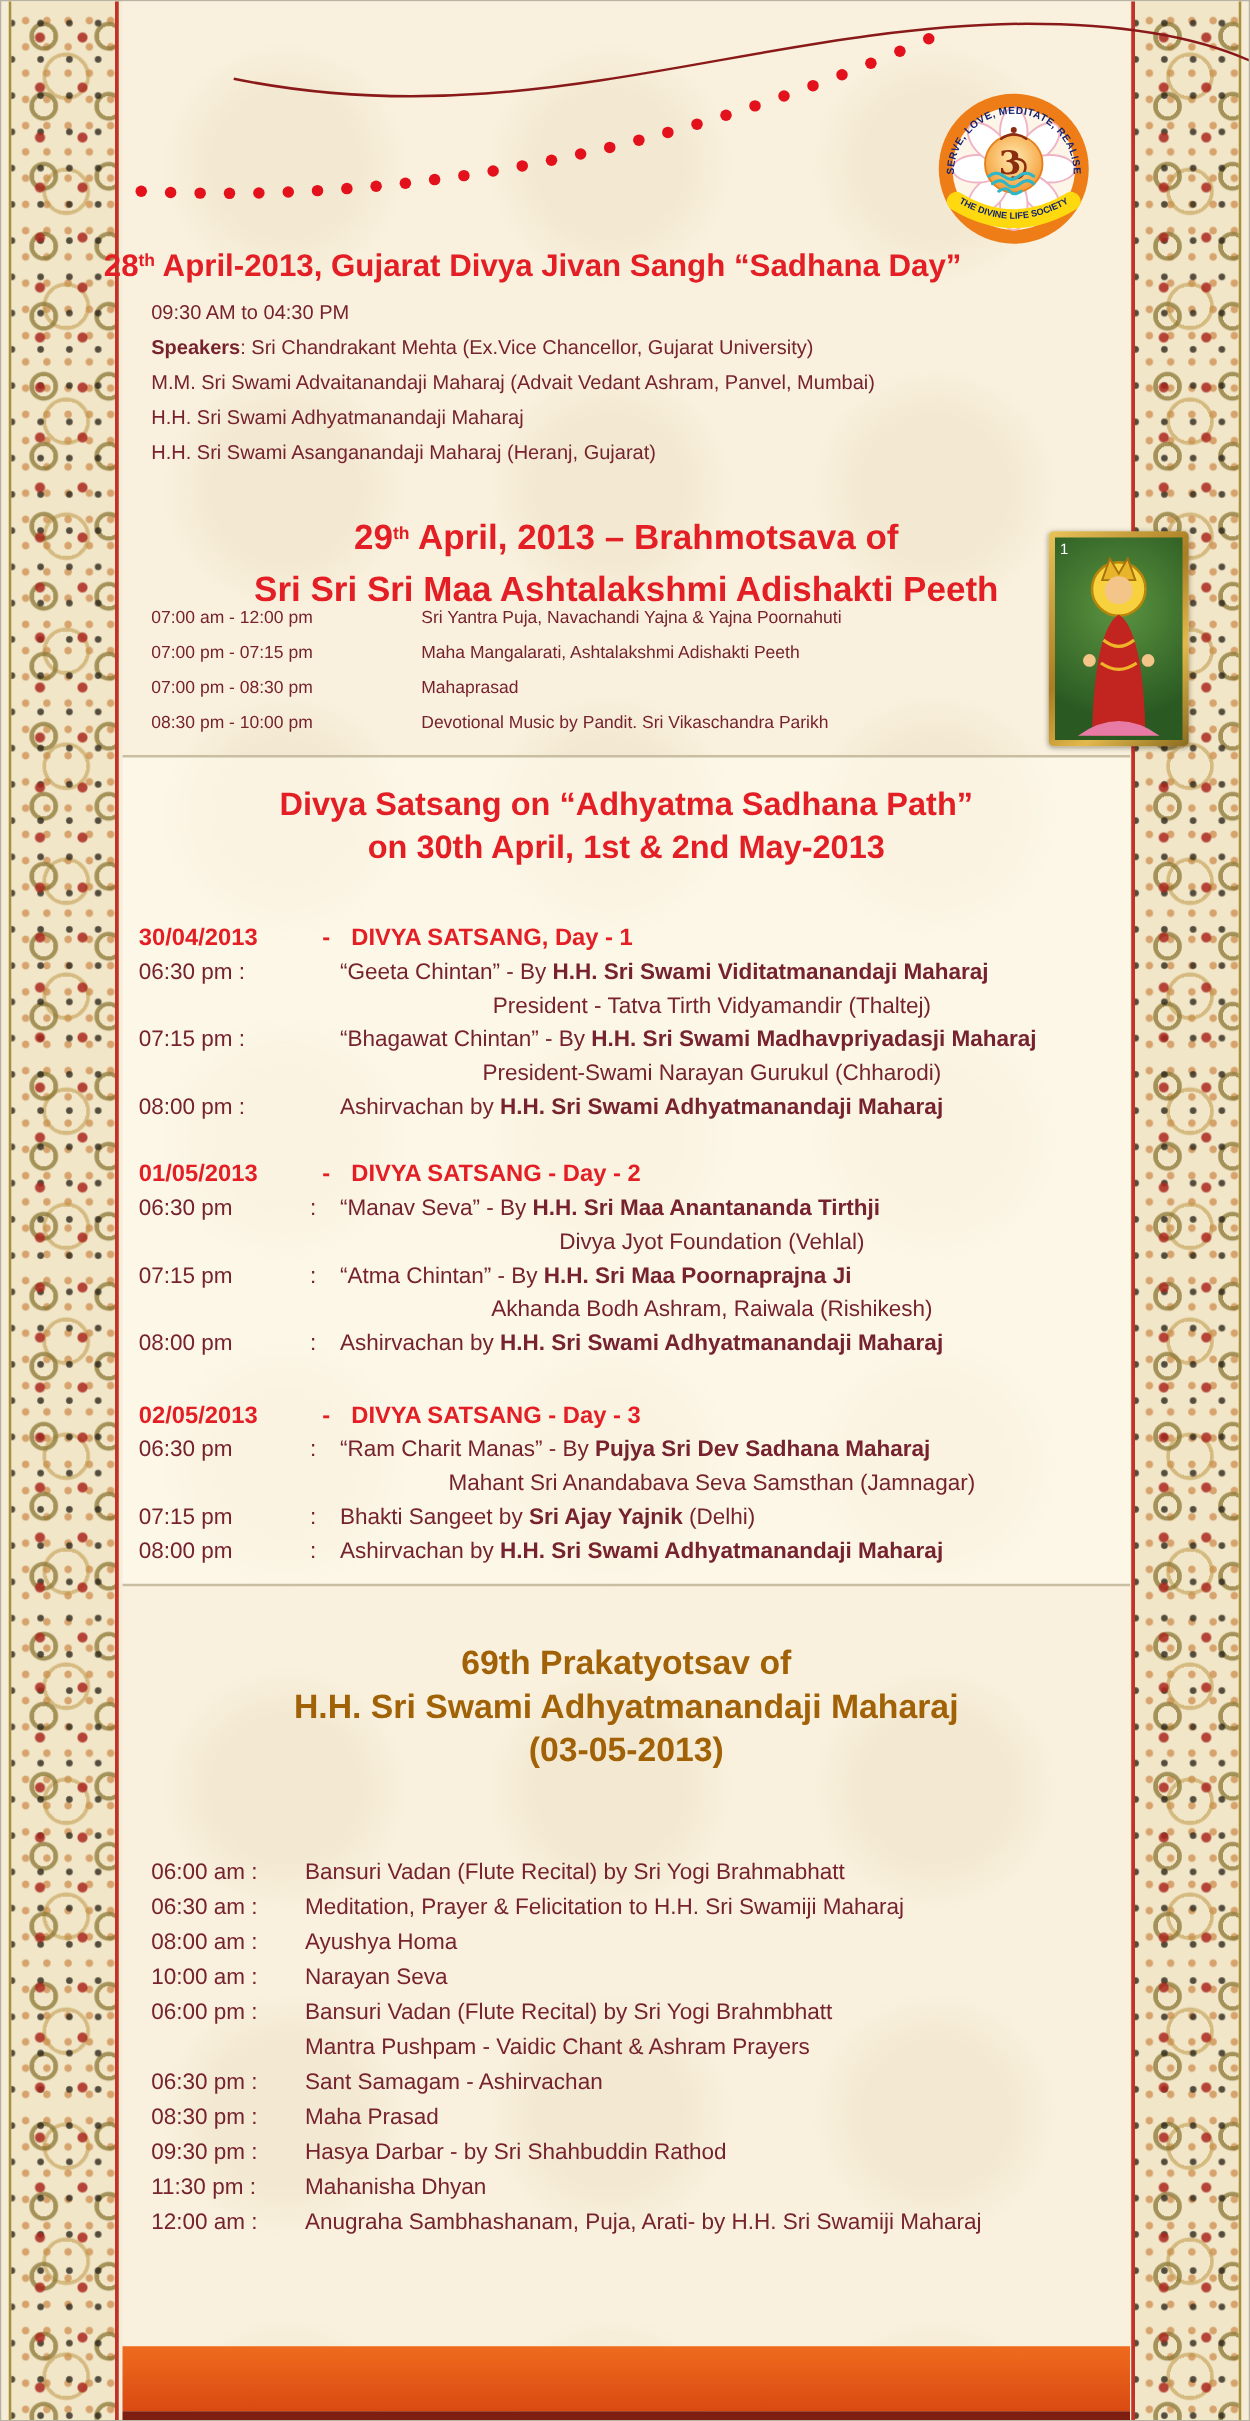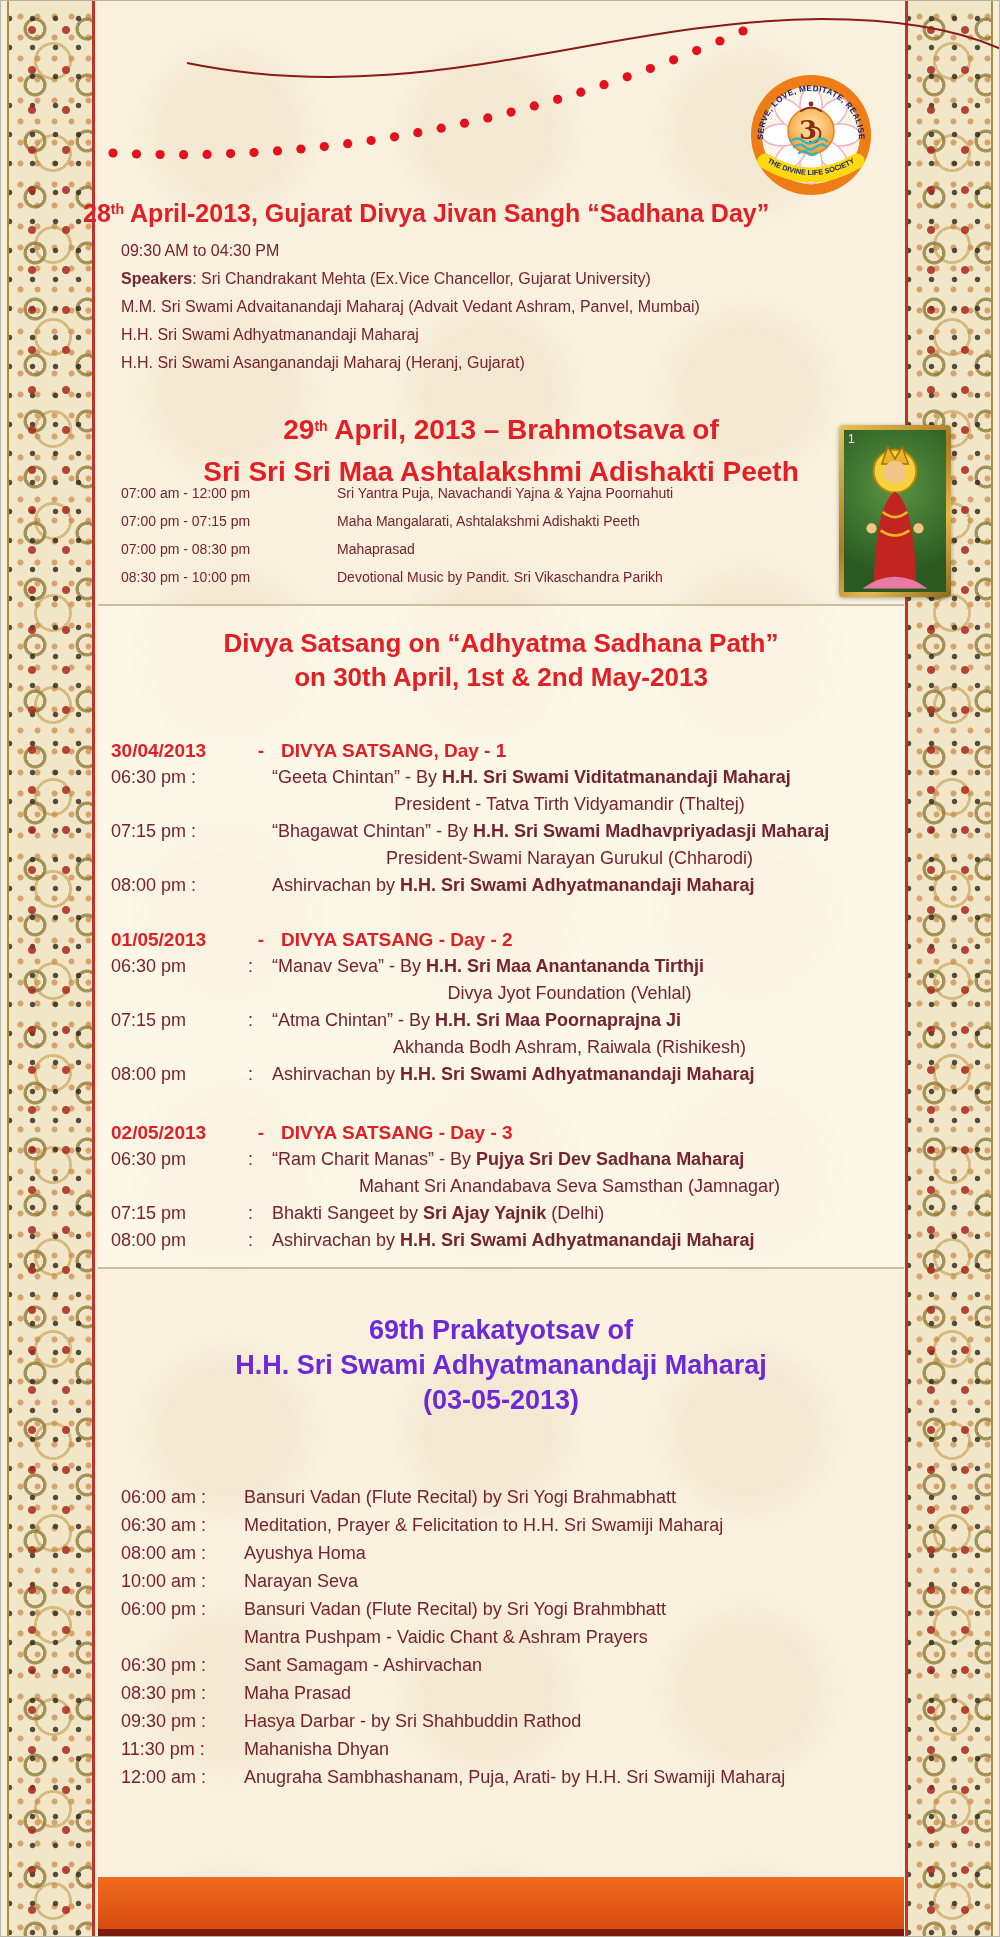--- a/index.html
+++ b/index.html
@@ -61,7 +61,7 @@
   .s-row .t{display:inline-block;width:137px;}
   .s-row .c{display:inline-block;width:24px;text-align:left;}
   .s-row.cont{padding-left:137px;text-align:center;}
-  .prakat-head{top:1312px;font-size:27px;font-weight:bold;color:#6d28d9;line-height:35px;}
+  .prakat-head{top:1312px;font-size:27px;font-weight:bold;color:#a16207;line-height:35px;}
   .prakat-rows{left:120px;top:1482px;font-size:18px;line-height:28px;color:#76222f;}
   .prakat-rows .pt{display:inline-block;width:123px;}
   

